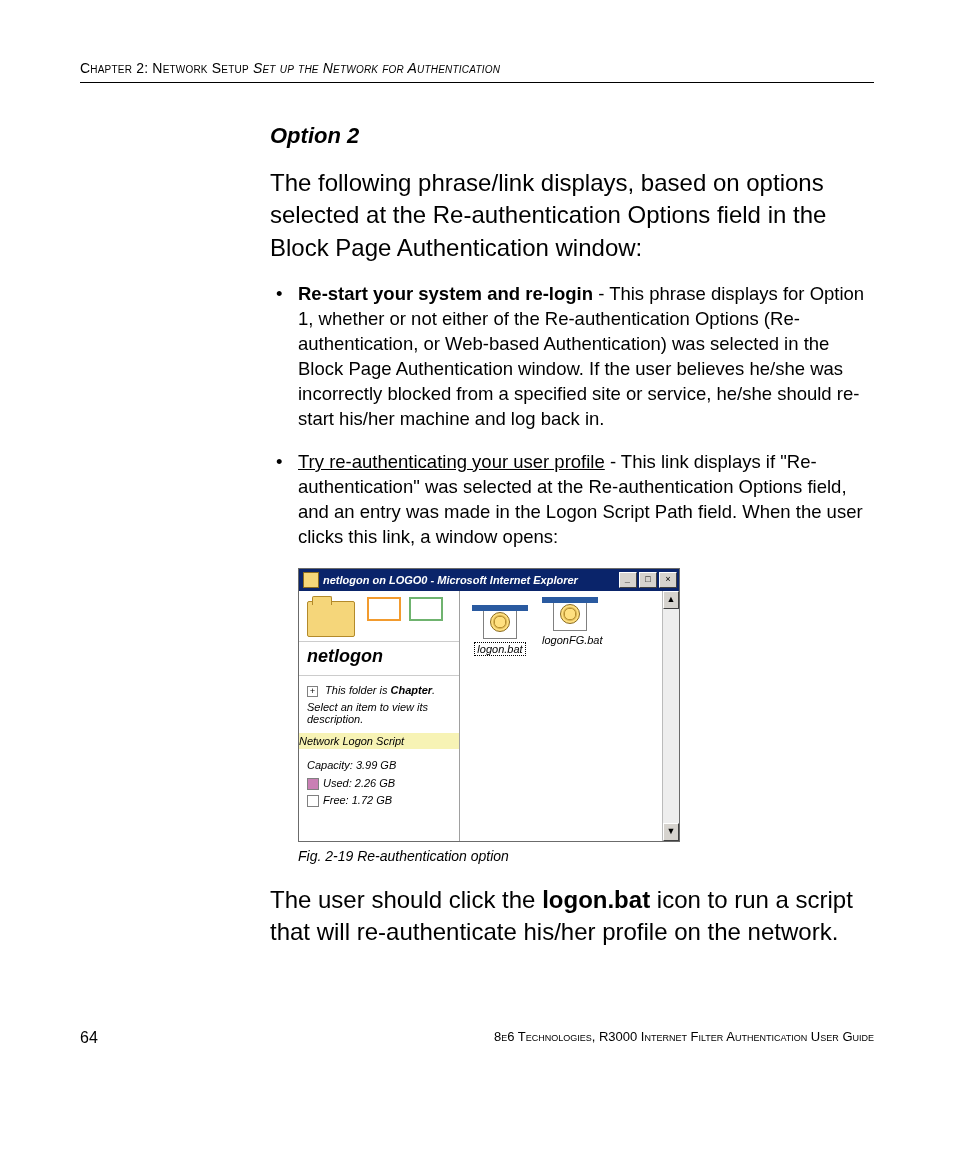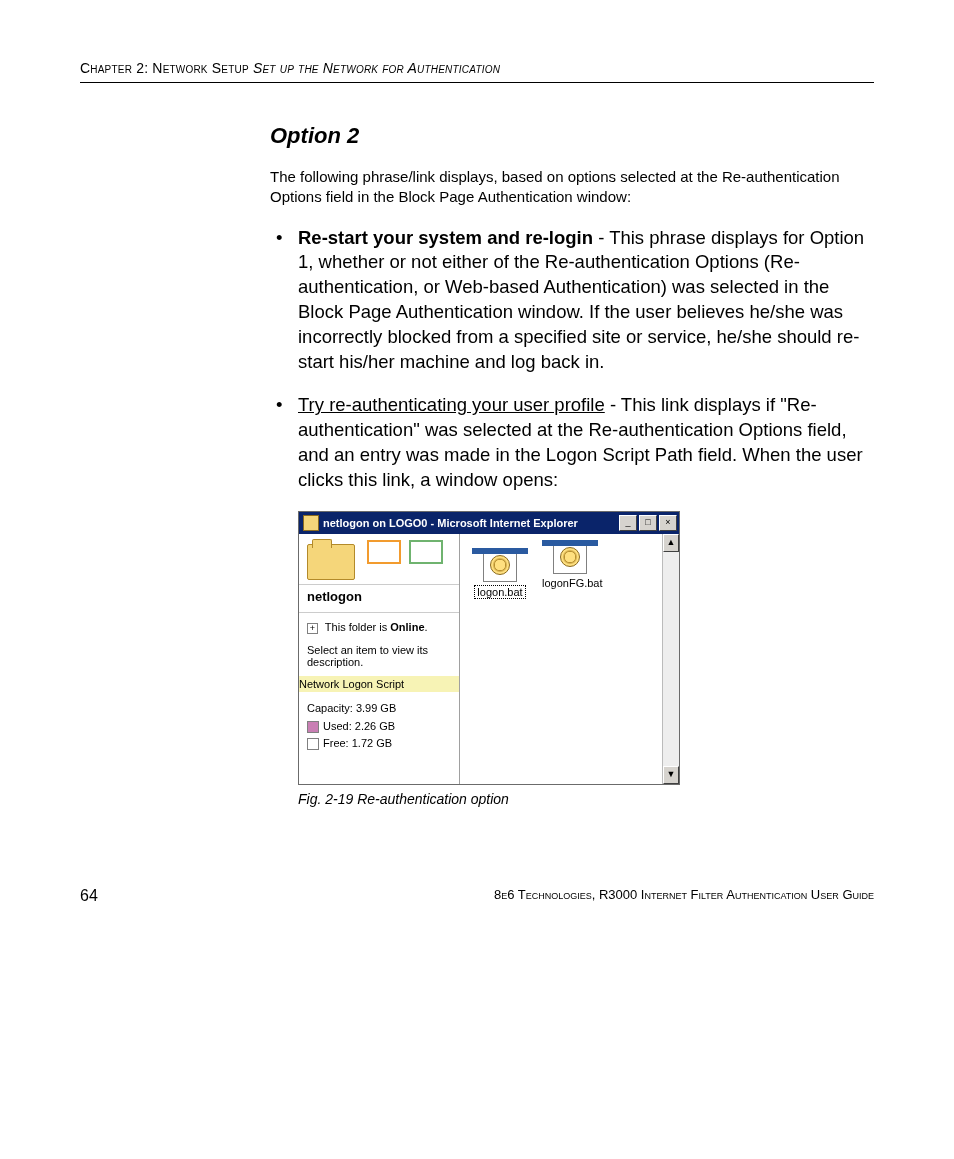--- a/index.html
+++ b/index.html
@@ -39,7 +39,7 @@
     margin: 0 0 18px 0;
   }
   p.body {
-    font-size: 15px;
+    font-size: 24px;
     line-height: 1.35;
     margin: 0 0 18px 0;
   }

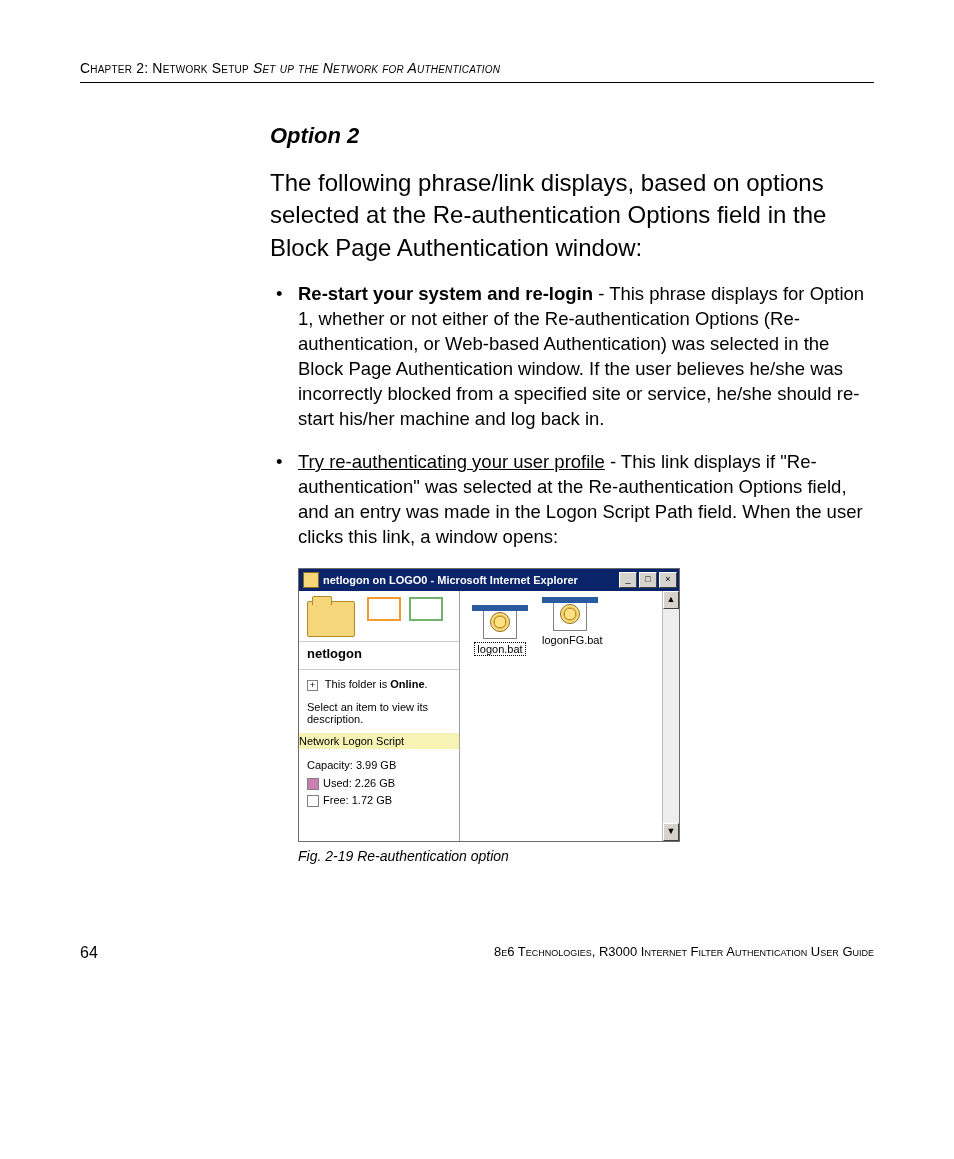--- a/index.html
+++ b/index.html
@@ -72,6 +72,7 @@
     background: #7dd3fc;
     font-family: Tahoma, sans-serif;
     font-size: 11px;
+    font-style: italic;
   }
   .titlebar {
     background: #0a246a;

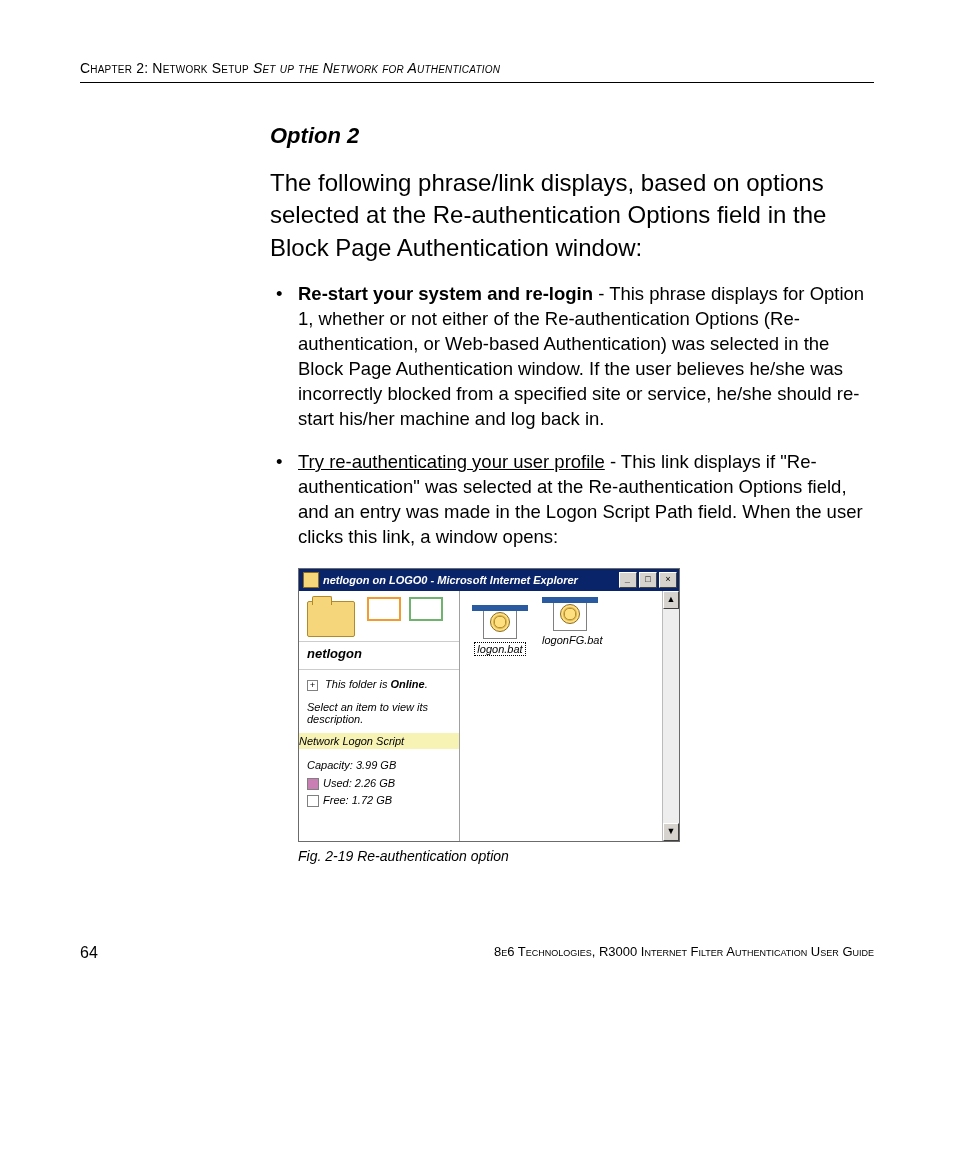--- a/index.html
+++ b/index.html
@@ -133,7 +133,7 @@
     background:#f5d67a; border:1px solid #b38a2a; border-bottom:none; border-radius:2px 2px 0 0;
   }
   .lp-title {
-    font-weight: bold; font-size: 13px; padding: 4px 8px 8px 8px;
+    font-weight: bold; font-size: 18px; padding: 4px 8px 8px 8px;
   }
   .lp-line { border-top:1px solid #ccc; margin:0 0 6px 0;}
   .lp-row { padding: 2px 8px; }

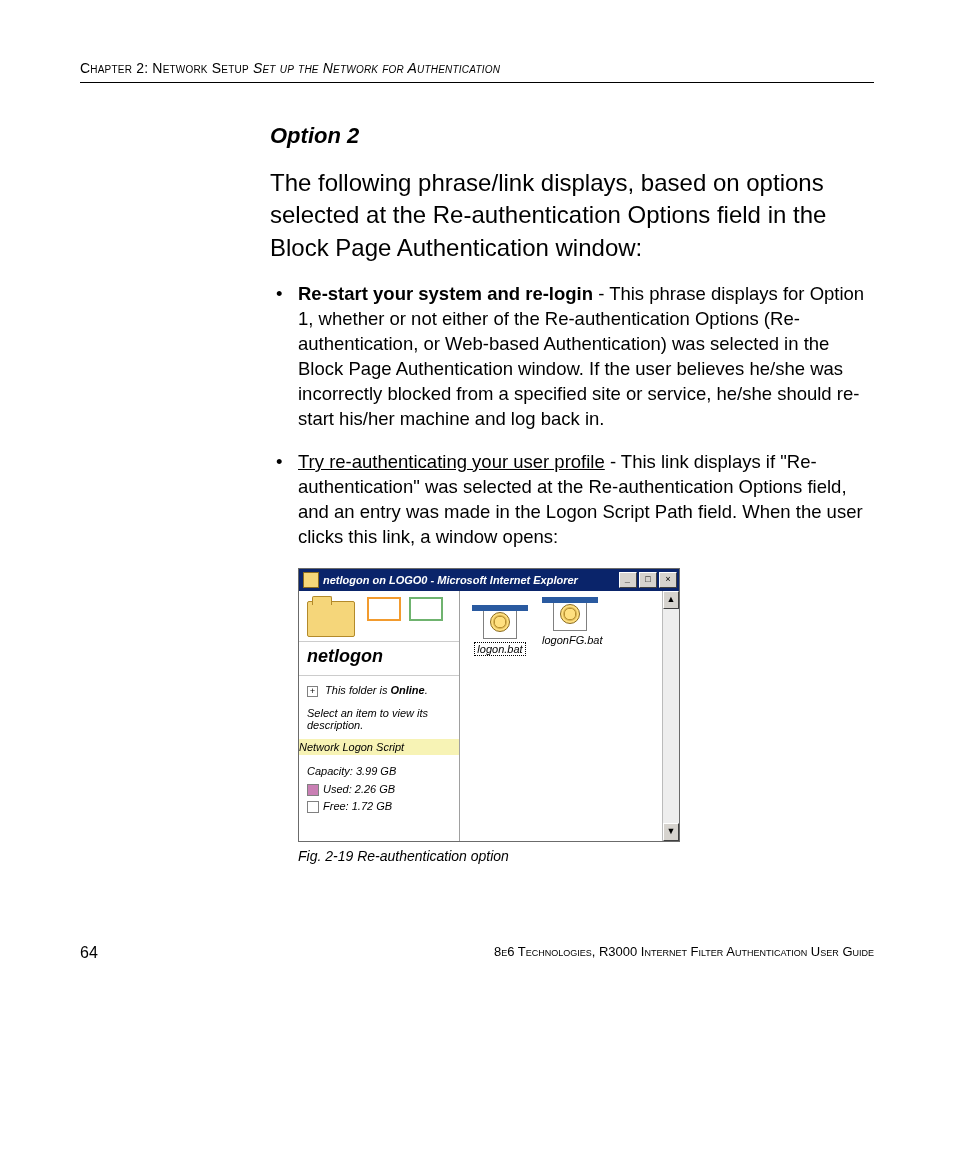--- a/index.html
+++ b/index.html
@@ -243,7 +243,7 @@
             <div class="lp-line"></div>
             <div class="lp-row">
               <span class="plus">+</span>
-              <span>This folder is </span><span class="bold">Online</span><span>.</span>
+              <span>This folder is </span><span class="bold">Chapter</span><span>.</span>
             </div>
             <div class="lp-row" style="margin-top:6px;">Select an item to view its description.</div>
             <div class="lp-highlight">Network Logon Script</div>

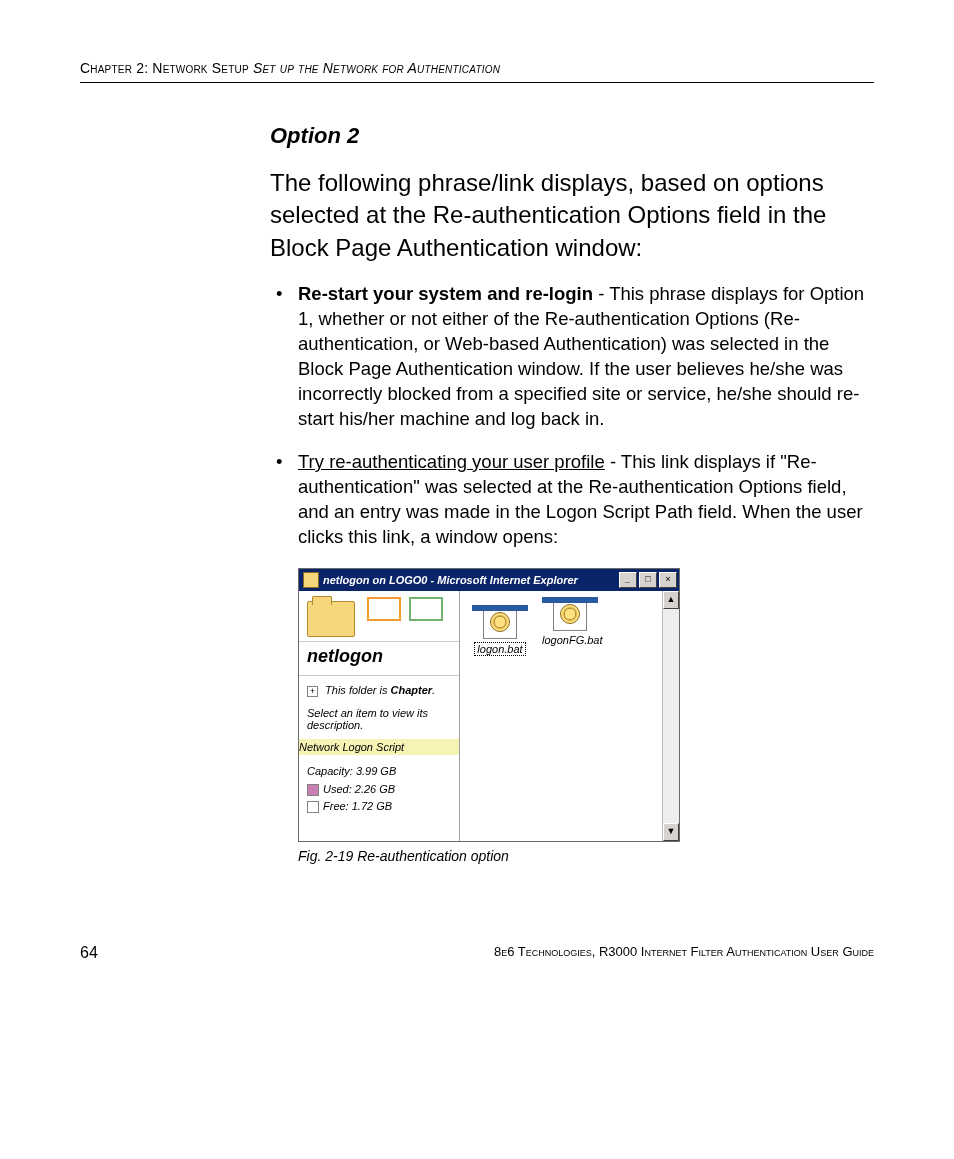--- a/index.html
+++ b/index.html
@@ -245,7 +245,7 @@
               <span class="plus">+</span>
               <span>This folder is </span><span class="bold">Chapter</span><span>.</span>
             </div>
-            <div class="lp-row" style="margin-top:6px;">Select an item to view its description.</div>
+            <div class="lp-row" style="margin-top:0;">Select an item to view its description.</div>
             <div class="lp-highlight">Network Logon Script</div>
             <div class="lp-section">Capacity: 3.99 GB</div>
             <div class="lp-row">

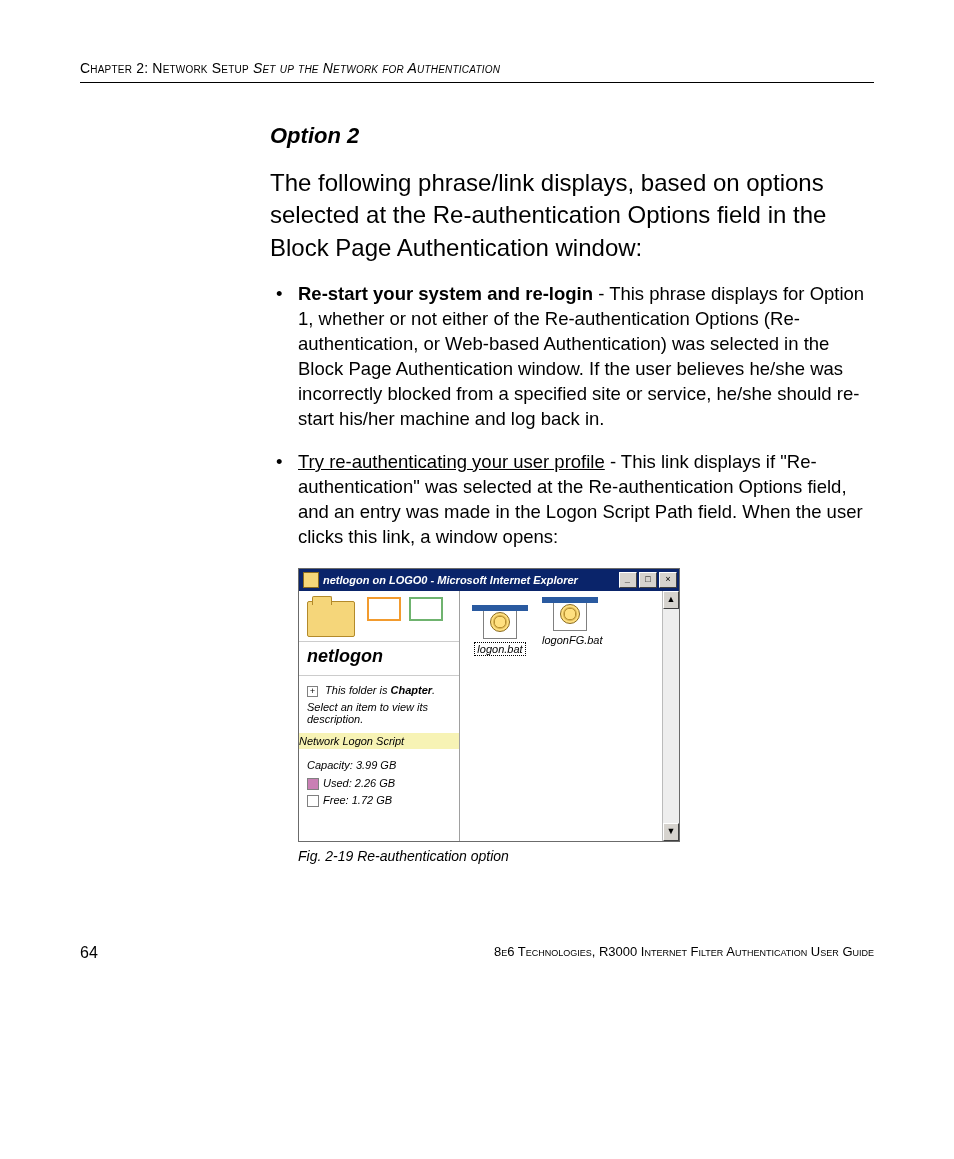--- a/index.html
+++ b/index.html
@@ -280,6 +280,9 @@
       <div class="caption">Fig. 2-19  Re-authentication option</div>
     </div>
 
+    <p class="body">
+      <span>The user should click the </span><span class="bold">logon.bat</span><span> icon to run a script that will re-authenticate his/her profile on the network.</span>
+    </p>
   </div>
 
   <div class="footer">

